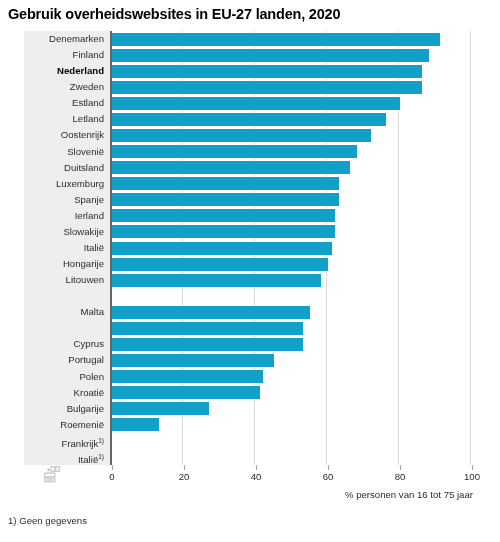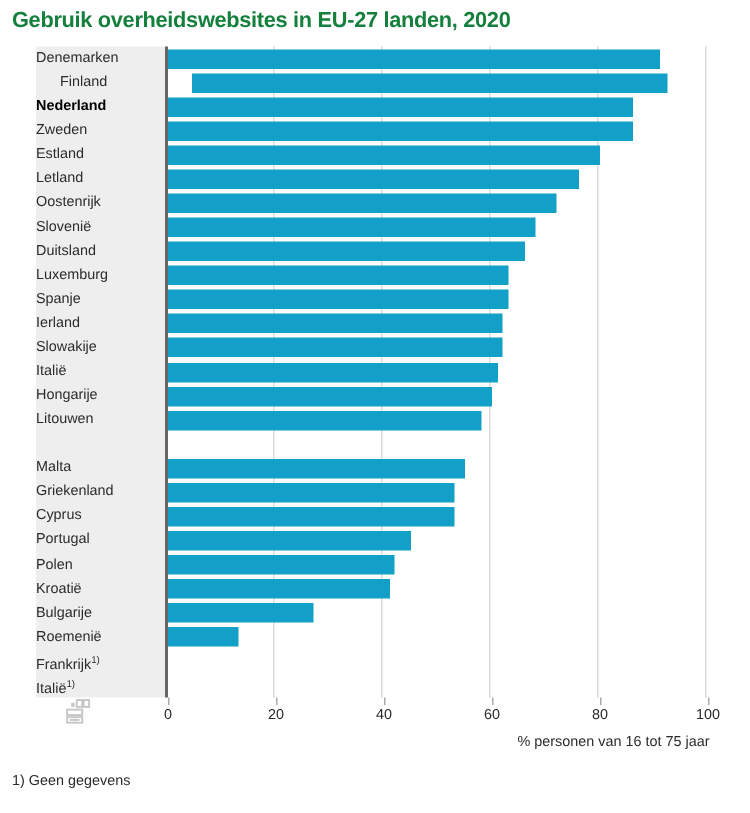--- a/index.html
+++ b/index.html
@@ -21,7 +21,7 @@
     top: 6px;
     font-size: 14.5px;
     font-weight: bold;
-    color: #15803d;
+    color: #000000;
     letter-spacing: -0.2px;
     white-space: nowrap;
   }

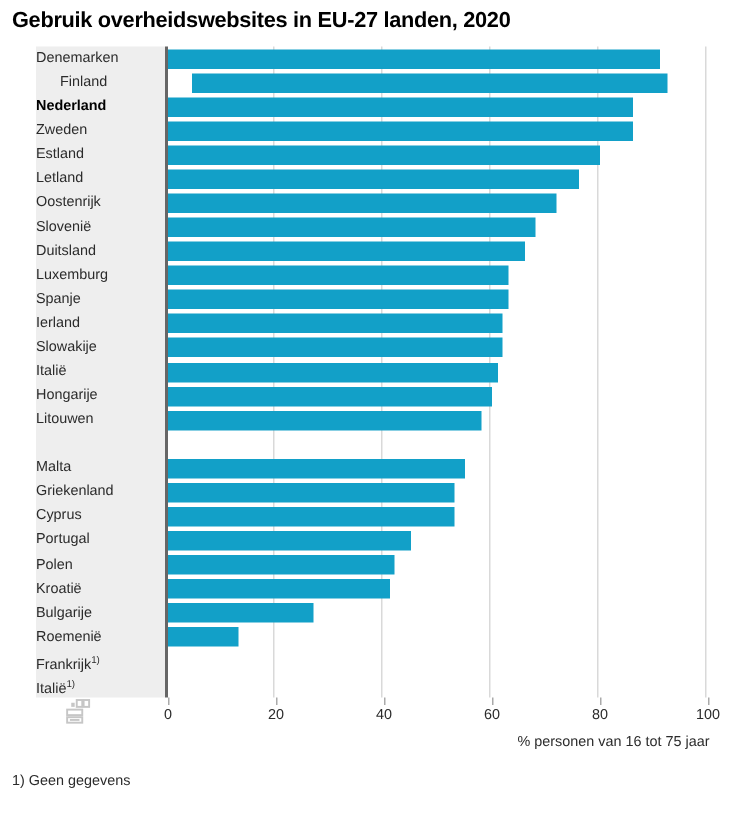--- a/index.html
+++ b/index.html
@@ -83,6 +83,7 @@
     width: 80px;
     height: 16.3px;
     line-height: 16.3px;
+    text-align: right;
     font-size: 9.6px;
     color: #2b2b2b;
     white-space: nowrap;

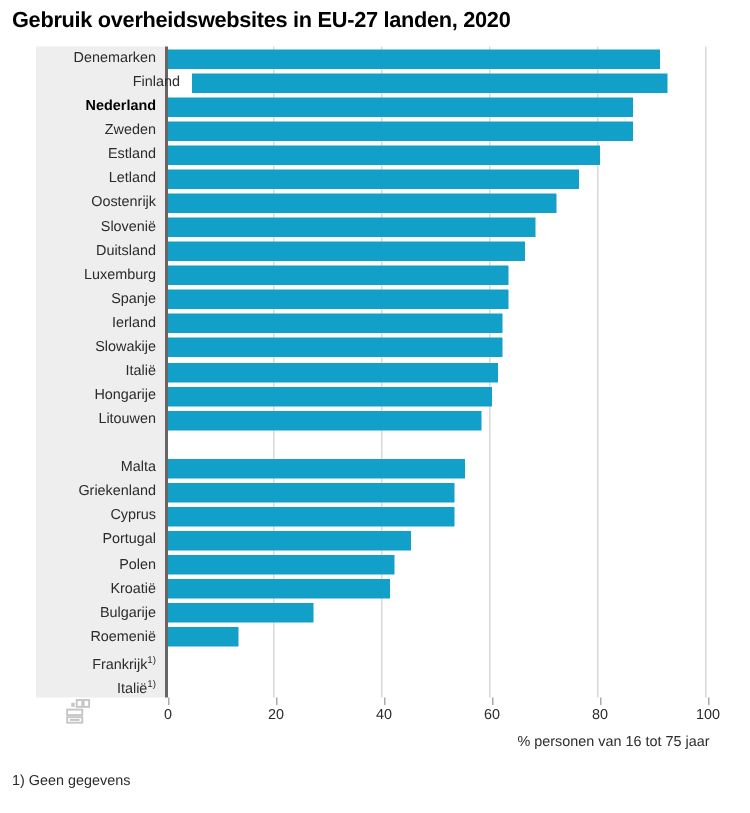--- a/index.html
+++ b/index.html
@@ -171,7 +171,7 @@
         <div class="row-label">Denemarken</div>
         <div class="bar" style="width: 327.6px; background: rgb(18, 160, 200);"></div>
       </div>
-      <div class="row" style="top: 16.0741px; margin-left: 16px;">
+      <div class="row" style="top: 16.0741px;">
         <div class="row-label">Finland</div>
         <div class="bar" style="width: 316.8px; background: rgb(18, 160, 200);"></div>
       </div>

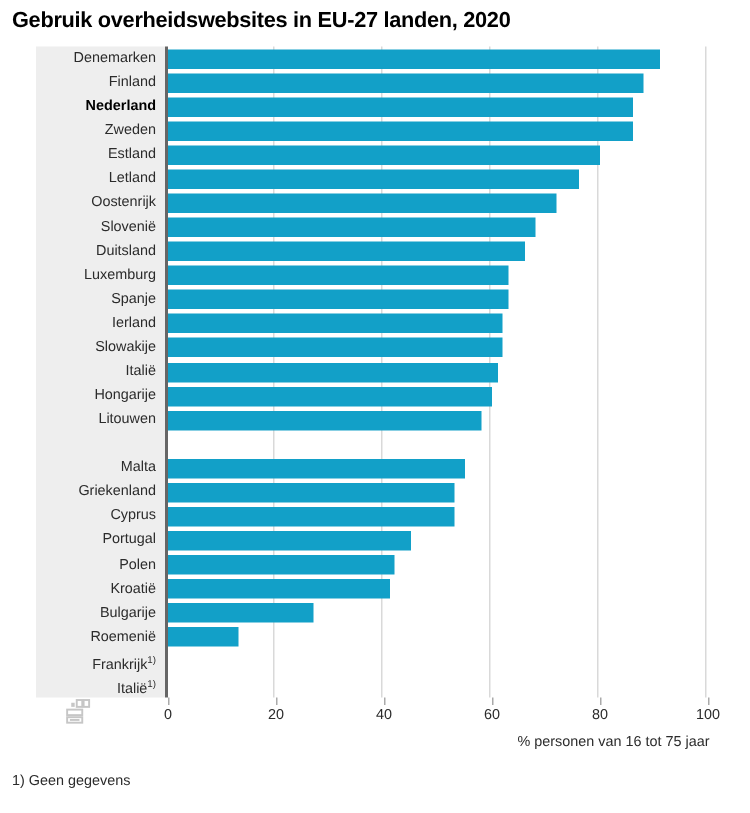--- a/index.html
+++ b/index.html
@@ -236,7 +236,6 @@
         <div class="bar" style="width: 198px; background: rgb(18, 160, 200);"></div>
       </div>
       <div class="row" style="top: 289.333px;">
-        <div class="row-label">Griekenland</div>
         <div class="bar" style="width: 190.8px; background: rgb(18, 160, 200);"></div>
       </div>
       <div class="row" style="top: 305.407px;">

